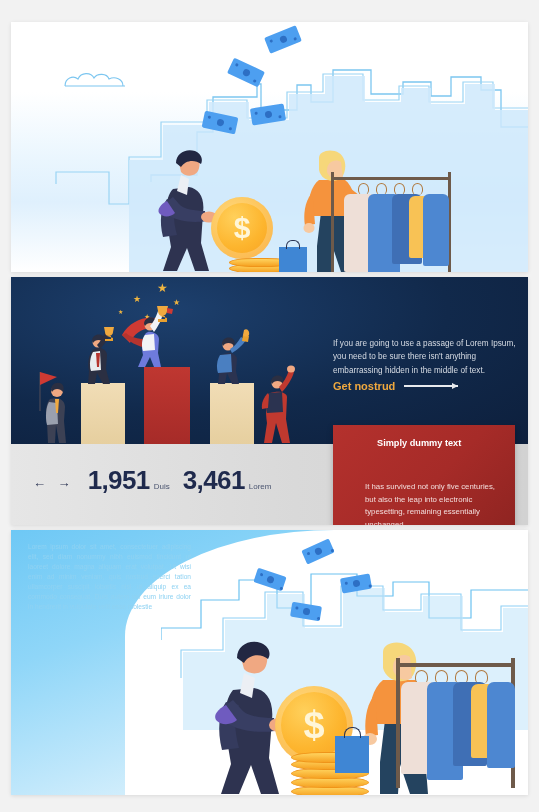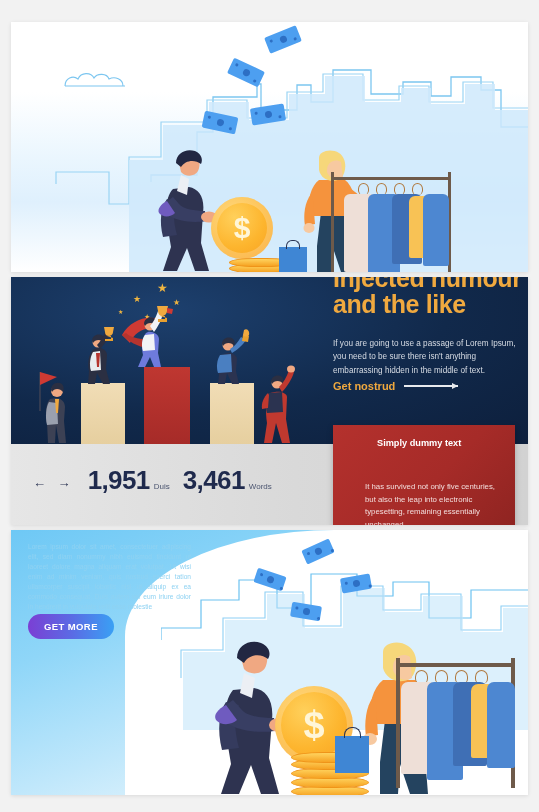--- a/index.html
+++ b/index.html
@@ -252,7 +252,6 @@
       <path d="M12 28 C8 32 5 38 6 44 L12 43 L13 30 Z" fill="#c0392f"></path>
     </svg>
 
-    <h2 class="hero-head">Injected humour and the like</h2>
     <p class="hero-para">If you are going to use a passage of Lorem Ipsum, you need to be sure there isn't anything embarrassing hidden in the middle of text.</p>
 
     <a class="cta">

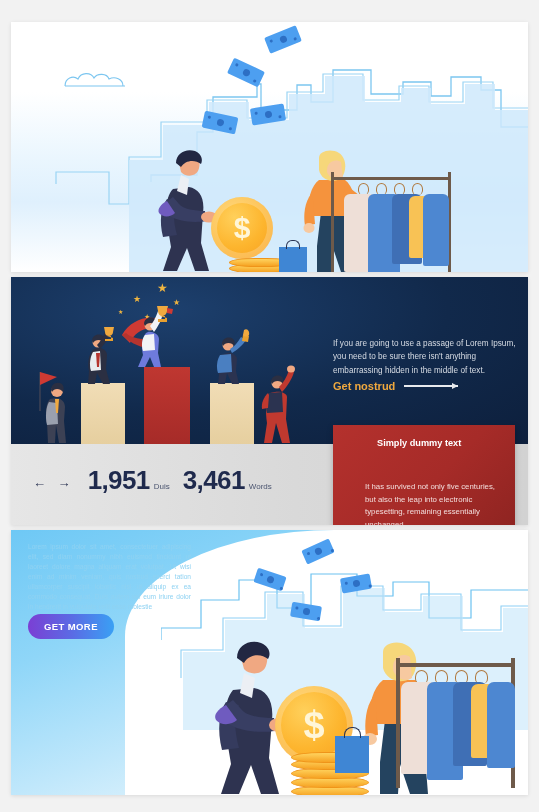--- a/index.html
+++ b/index.html
@@ -265,7 +265,7 @@
         <span class="stat-num">1,951</span><span class="stat-unit">Duis</span>
       </span>
       <span>
-        <span class="stat-num">3,461</span><span class="stat-unit">Words</span>
+        <span class="stat-num">3,461</span><span class="stat-unit">Lorem</span>
       </span>
     </div>
 

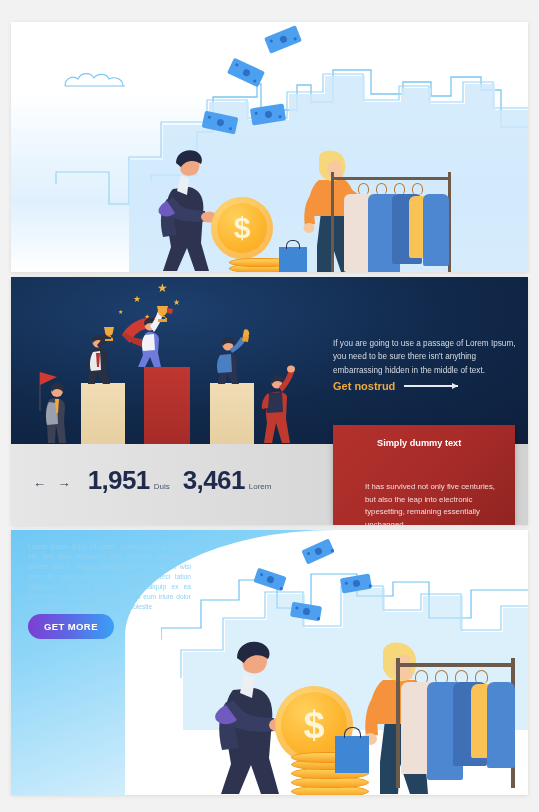--- a/index.html
+++ b/index.html
@@ -291,7 +291,6 @@
     <div class="bill" style="left:280px;top:74px;transform:rotate(9deg);width:30px;height:15px;"></div>
 
     <p class="lorem">Lorem ipsum dolor sit amet, consectetuer adipiscing elit, sed diam nonummy nibh euismod tincidunt ut laoreet dolore magna aliquam erat volutpat. Ut wisi enim ad minim veniam, quis nostrud exerci tation ullamcorper suscipit lobortis nisl ut aliquip ex ea commodo consequat. Duis autem vel eum iriure dolor in hendrerit in vulputate velit esse molestie</p>
-    <button class="get-more">GET MORE</button>
 
     <svg class="person" style="left:188px;top:108px;width:108px;height:157px;" viewBox="0 0 108 157">
       <path d="M34 52 C27 60 24 76 27 96 L32 126 L22 156 L40 156 L52 127 L62 156 L80 156 L70 120 L73 82 C75 62 67 52 55 50 Z" fill="#2e3350"></path>

